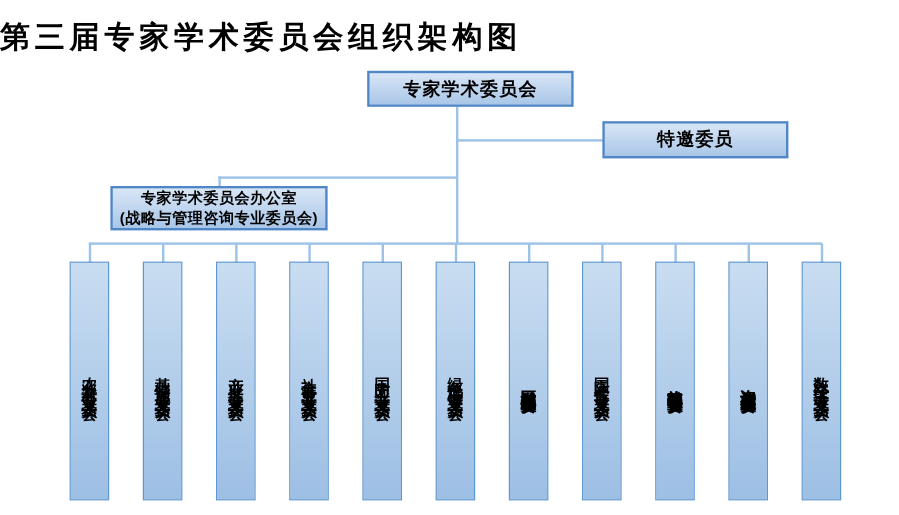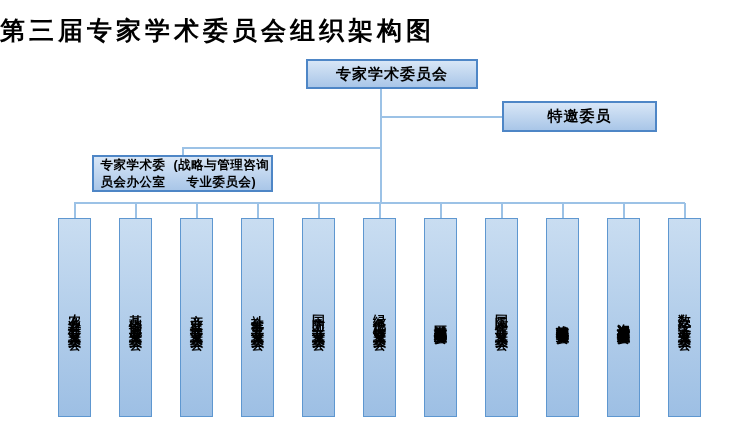--- a/index.html
+++ b/index.html
@@ -28,7 +28,7 @@
   .invited { left:502px; top:101px; width:155px; height:31px; font-size:15px; letter-spacing:1px; }
   .office  {
     left:92px; top:155px; width:181px; height:37px;
-    flex-direction:row; font-size:12.5px; line-height:1.3;
+    flex-direction:column; font-size:12.5px; line-height:1.3;
     text-align:center; letter-spacing:0.5px;
   }
   .line { position:absolute; background:#9cc2e6; }

